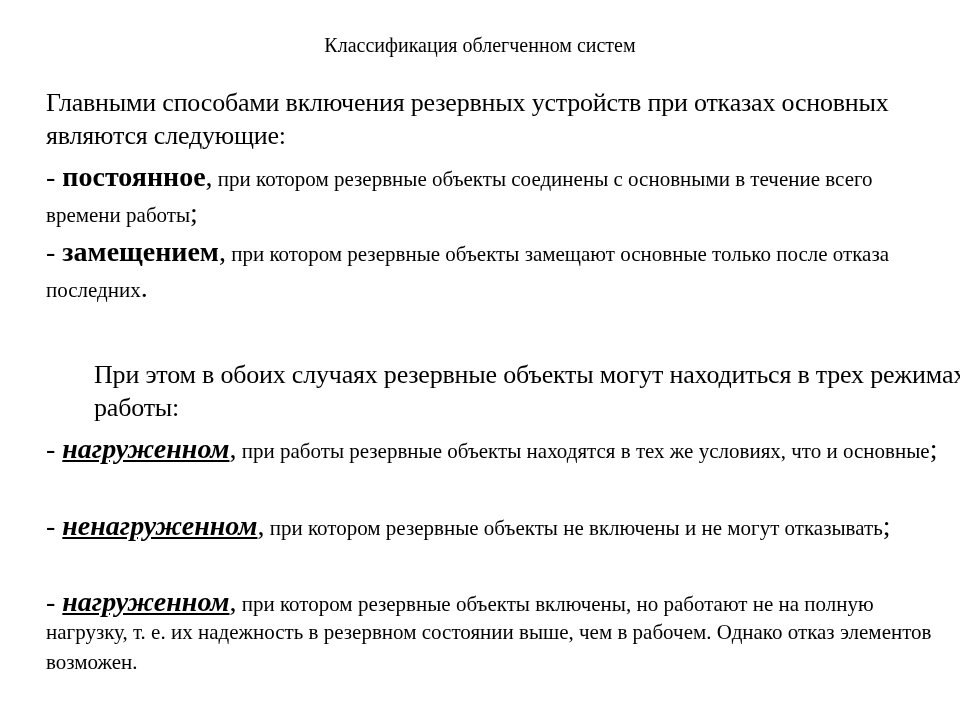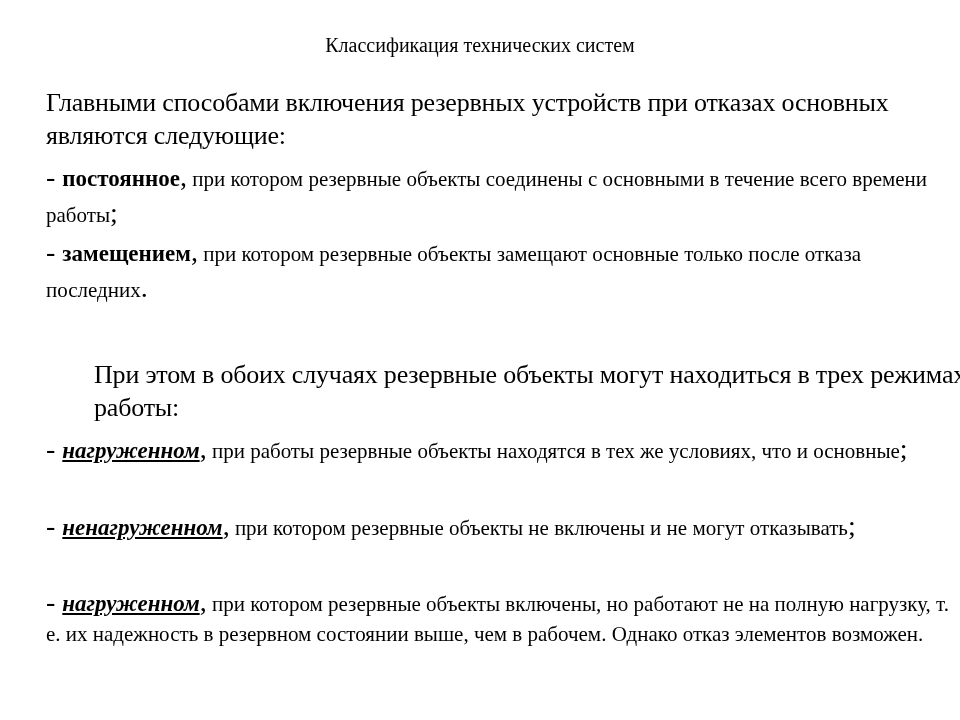--- a/index.html
+++ b/index.html
@@ -66,7 +66,7 @@
 </head>
 <body>
 
-<div class="slide-title">Классификация технических систем</div>
+<div class="slide-title">Классификация облегченном систем</div>
 
 <div class="block lead" id="lead1">Главными способами включения резервных устройств при отказах основных являются следующие:</div>
 

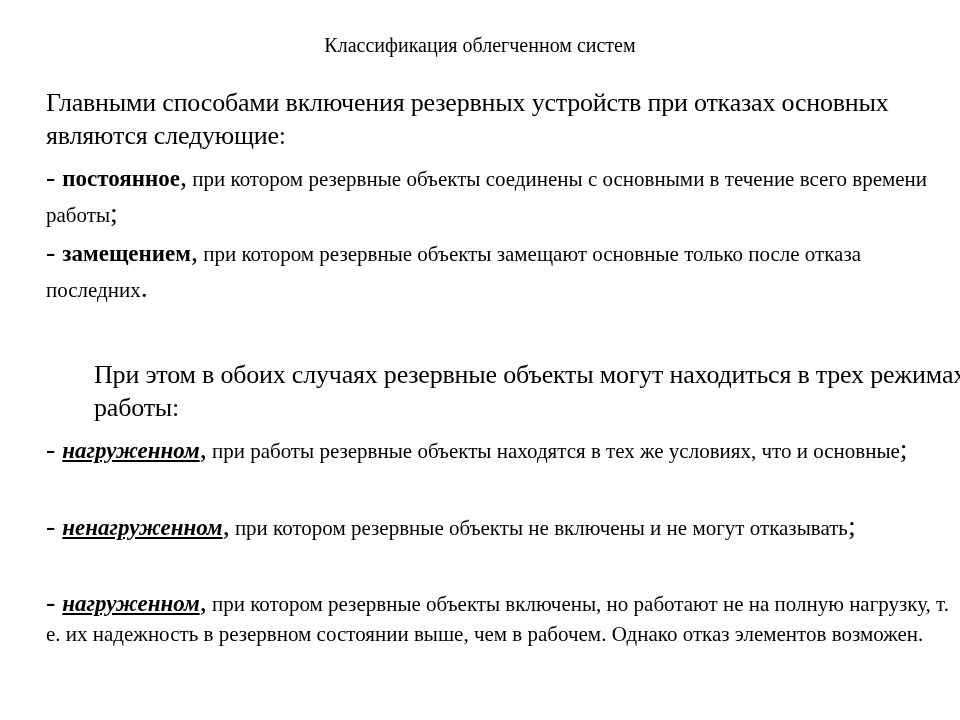--- a/index.html
+++ b/index.html
@@ -42,7 +42,7 @@
     font-size: 28px;
   }
   .item .term {
-    font-size: 23px;
+    font-size: 28px;
     font-weight: bold;
   }
   .item .term.it {

